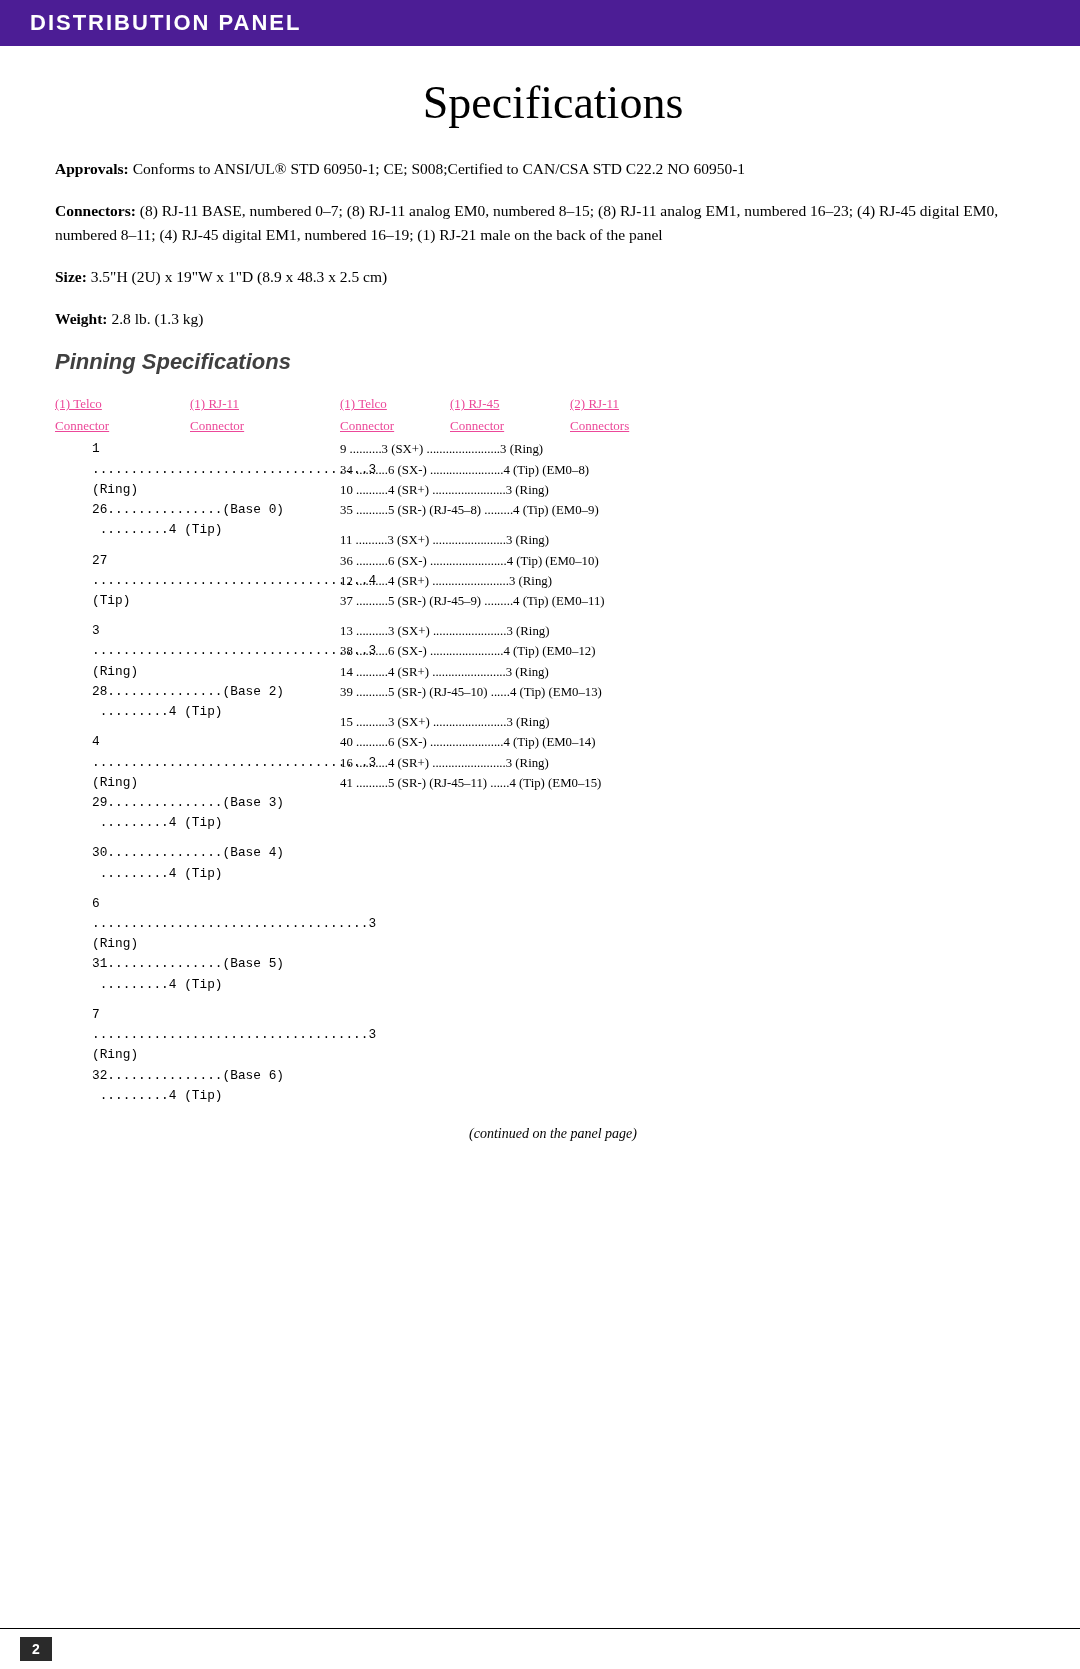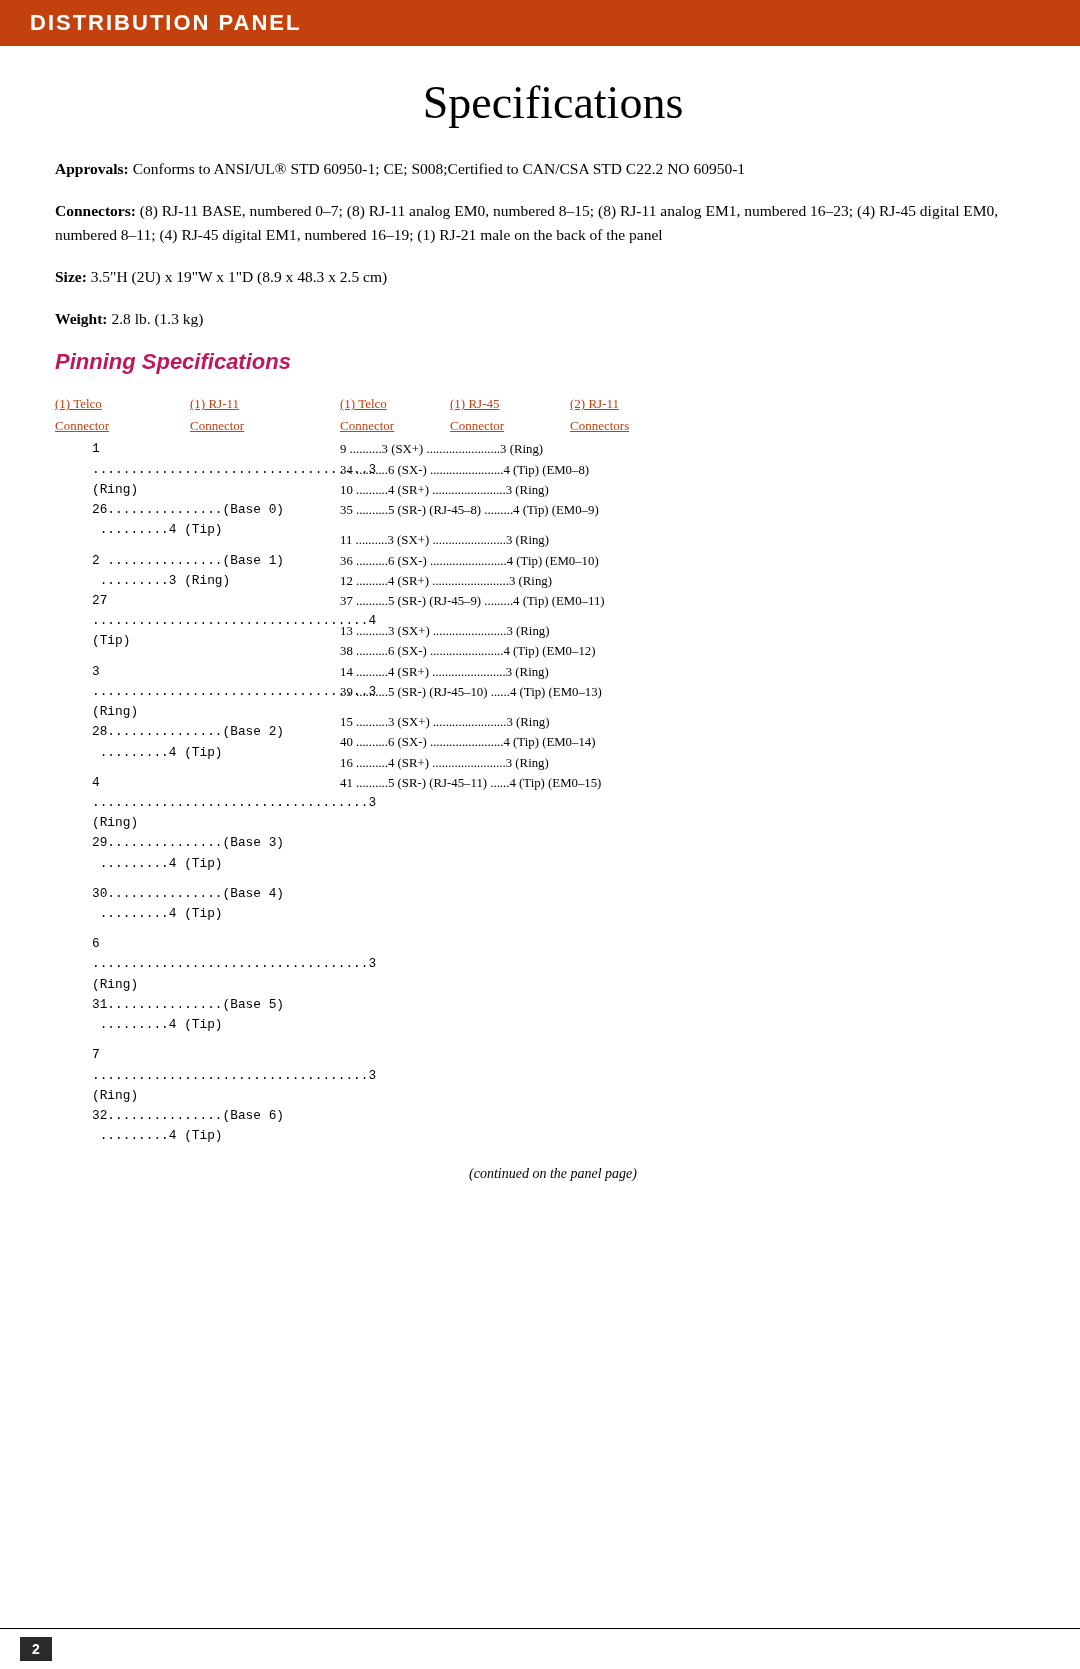--- a/index.html
+++ b/index.html
@@ -23,7 +23,7 @@
 
     
     .header-bar {
-      background: #c2410c;
+      background: #4c1d95;
       padding: 10px 30px;
       display: flex;
       align-items: center;

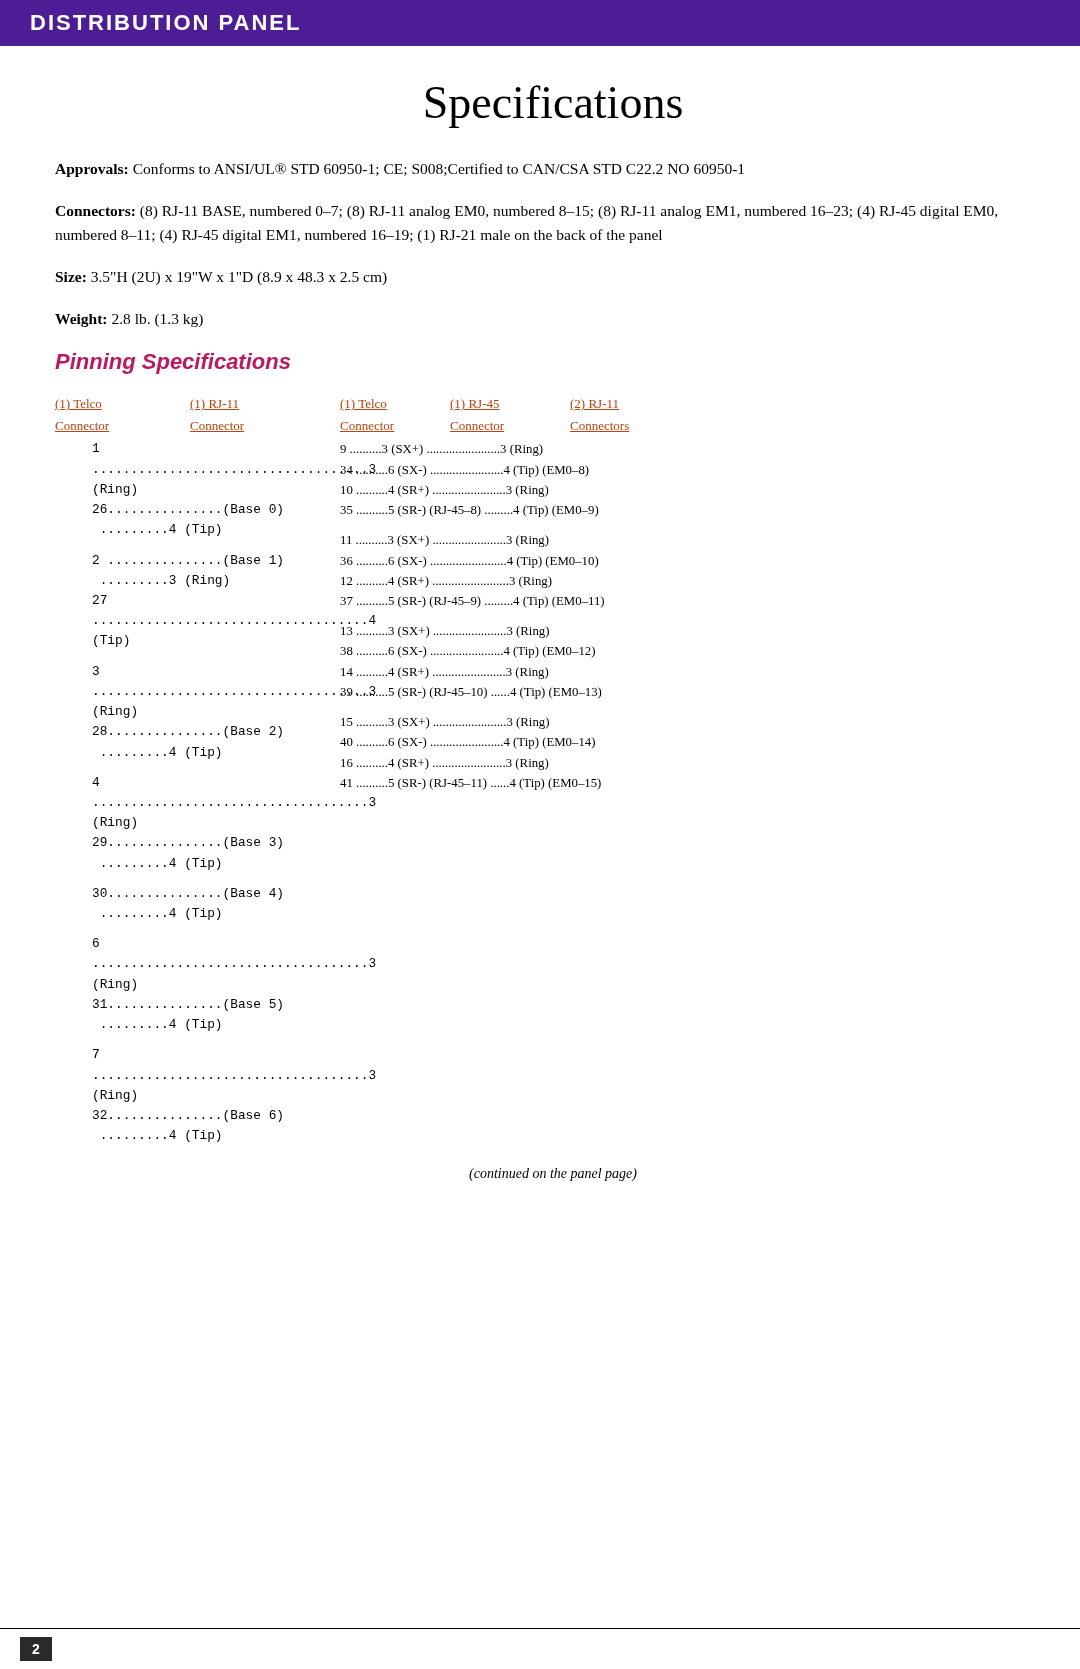--- a/index.html
+++ b/index.html
@@ -74,7 +74,7 @@
       font-style: italic;
       margin-top: 12px;
       margin-bottom: 20px;
-      color: #be185d;
+      color: #404040;
       border-bottom: none;
     }
 

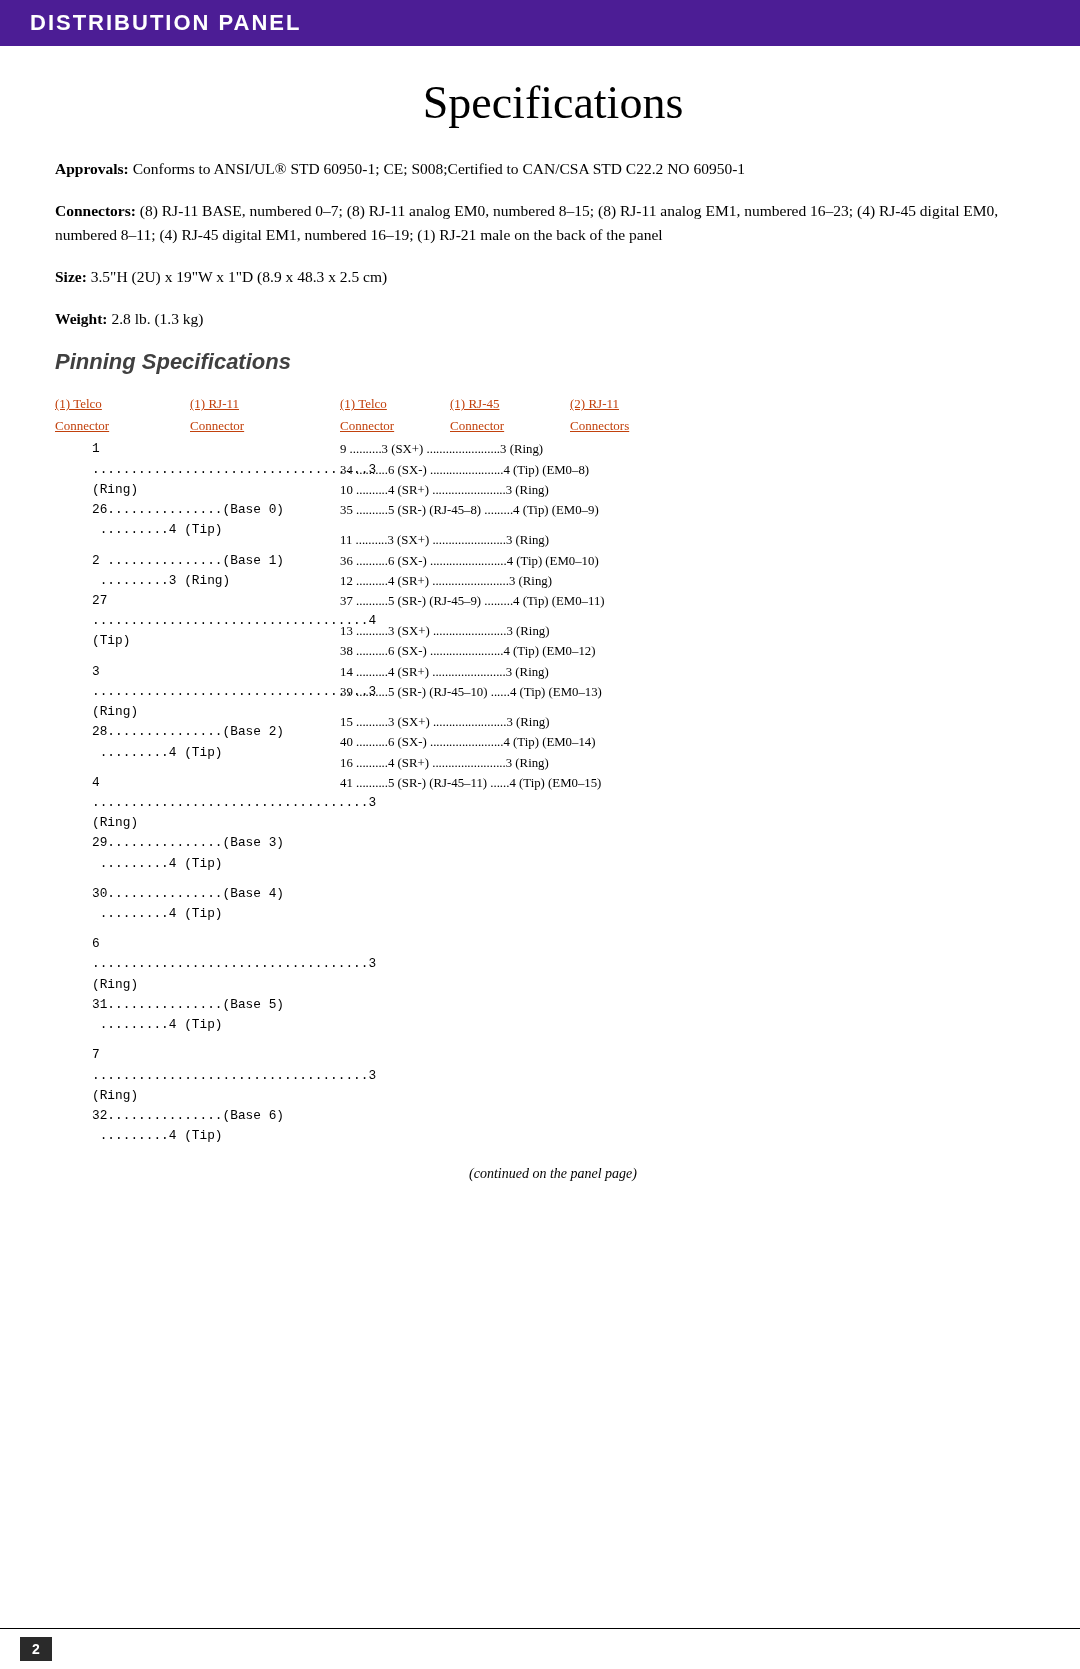--- a/index.html
+++ b/index.html
@@ -108,7 +108,7 @@
     .col-header {
       font-size: 13px;
       text-decoration: underline;
-      color: #c2410c;
+      color: #ec4899;
     }
 
     .left-header-1 { width: 135px; }

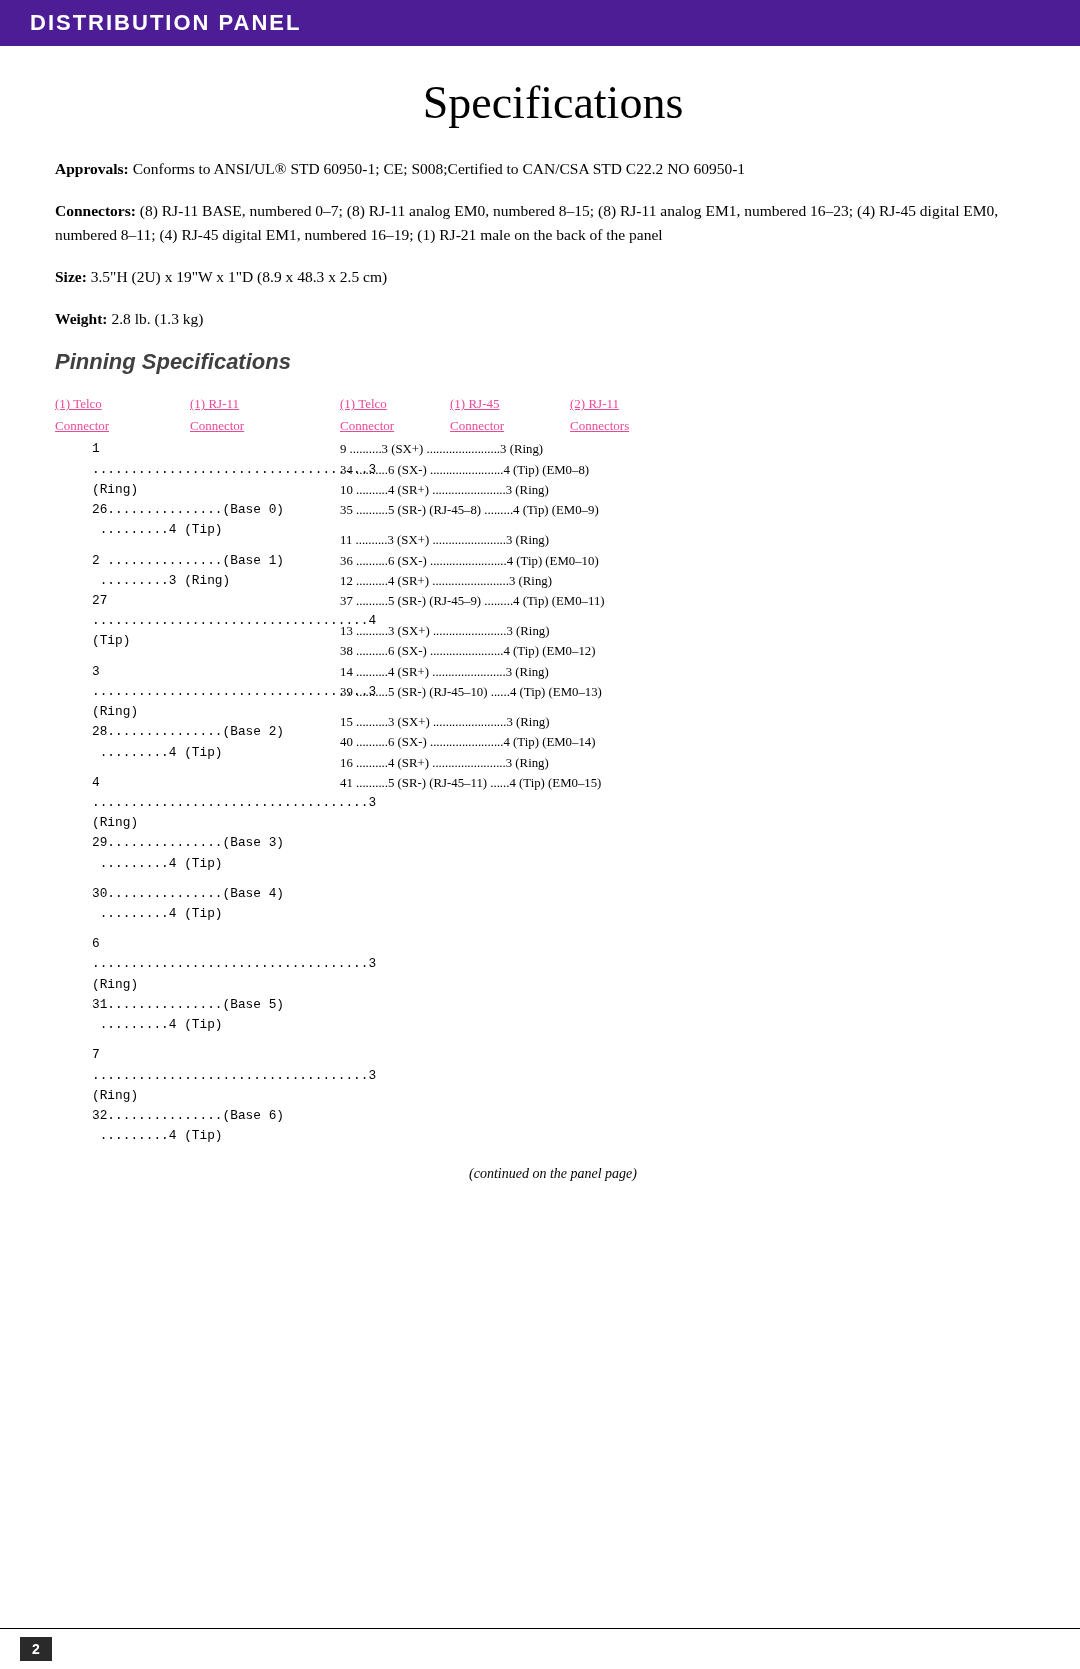--- a/index.html
+++ b/index.html
@@ -198,7 +198,6 @@
             <div>1 ....................................3 (Ring)</div>
             <div>26...............(Base 0) &nbsp;.........4 (Tip)</div>
             <div style="height:10px"></div>
-            <div>2 ...............(Base 1) &nbsp;.........3 (Ring)</div>
             <div>27 ....................................4 (Tip)</div>
             <div style="height:10px"></div>
             <div>3 ....................................3 (Ring)</div>

